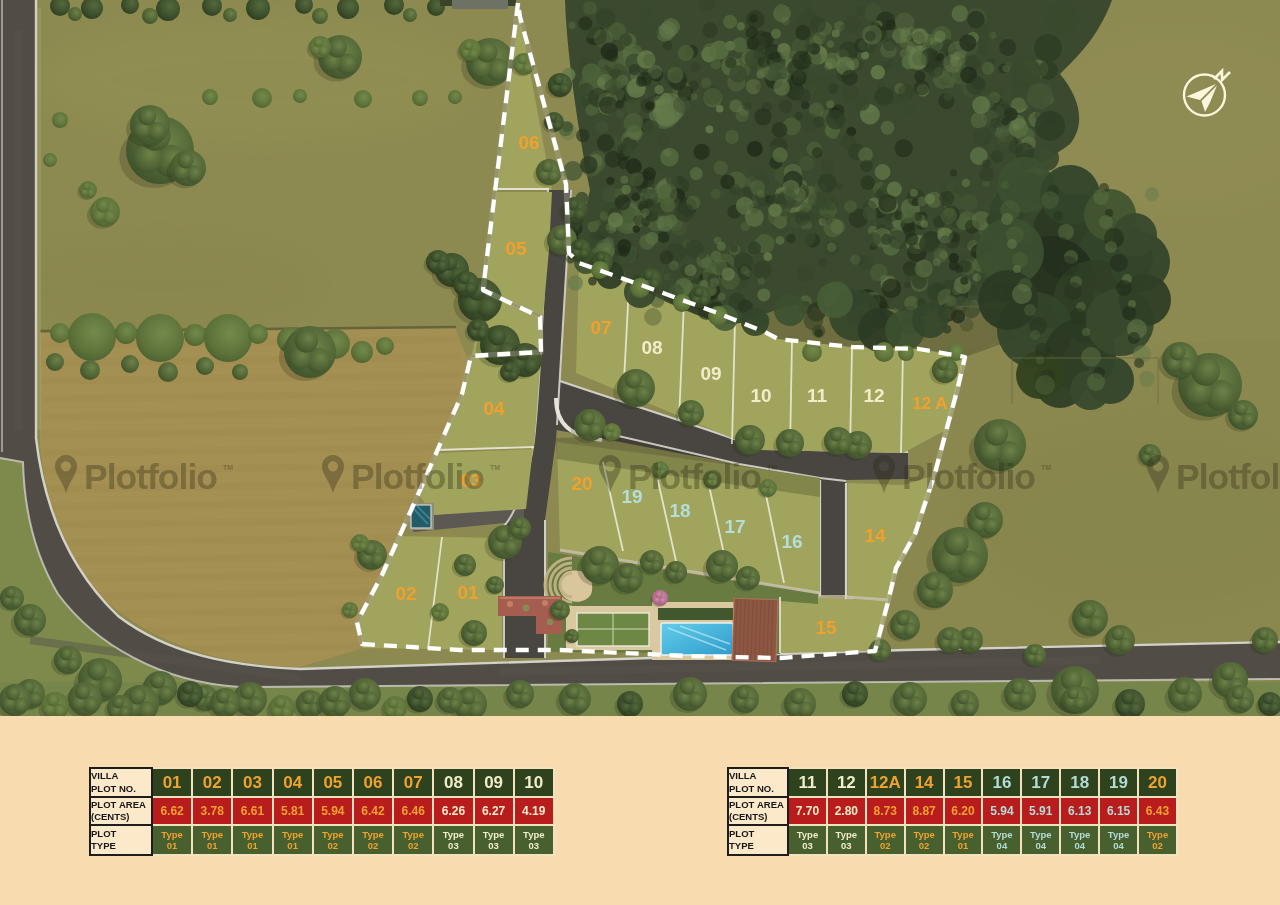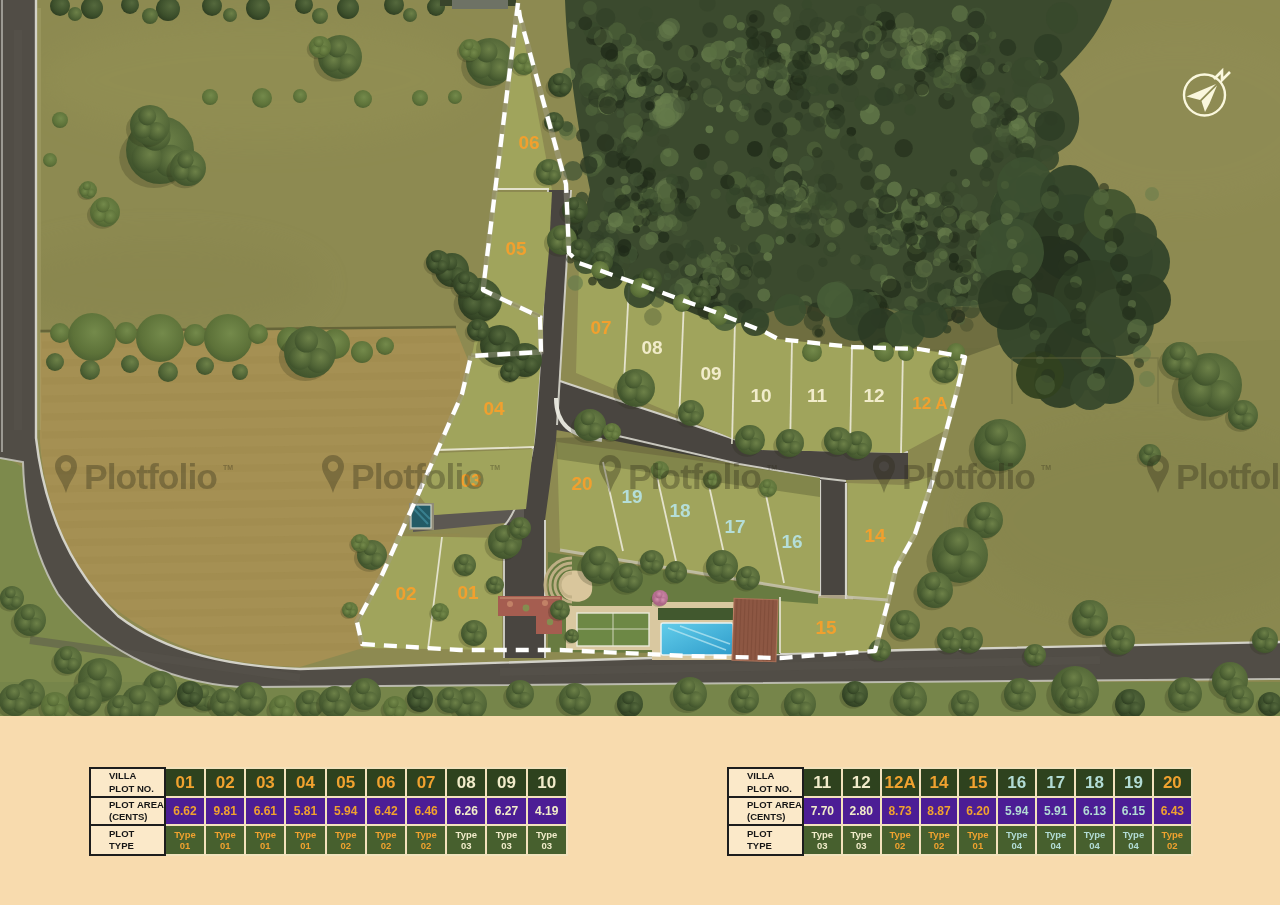--- a/index.html
+++ b/index.html
@@ -4,7 +4,7 @@
 #stage{position:relative;width:1280px;height:905px;overflow:hidden;font-family:"Liberation Sans",sans-serif;}
 .tbl{position:absolute;border-collapse:collapse;}
 .tbl td{font-family:"Liberation Sans",sans-serif;text-align:center;vertical-align:middle;padding:0;}
-.tbl td.lab{background:#fbe9c9;color:#161616;font-weight:bold;font-size:9.5px;line-height:1.3;text-align:left;padding-left:18px;border:2px solid #1d1d1d;}
+.tbl td.lab{background:#fbe9c9;color:#161616;font-weight:bold;font-size:9.5px;line-height:1.3;text-align:left;padding-left:0;border:2px solid #1d1d1d;}
 .r1{background:#2e421e;font-weight:bold;font-size:17px;border:2px solid #f3e2bd;}
 .r2{background:#4c1d95;font-weight:bold;font-size:12px;border:2px solid #f3e2bd;}
 .r3{background:#47602e;font-weight:bold;font-size:9.5px;line-height:1.2;border:2px solid #f3e2bd;}

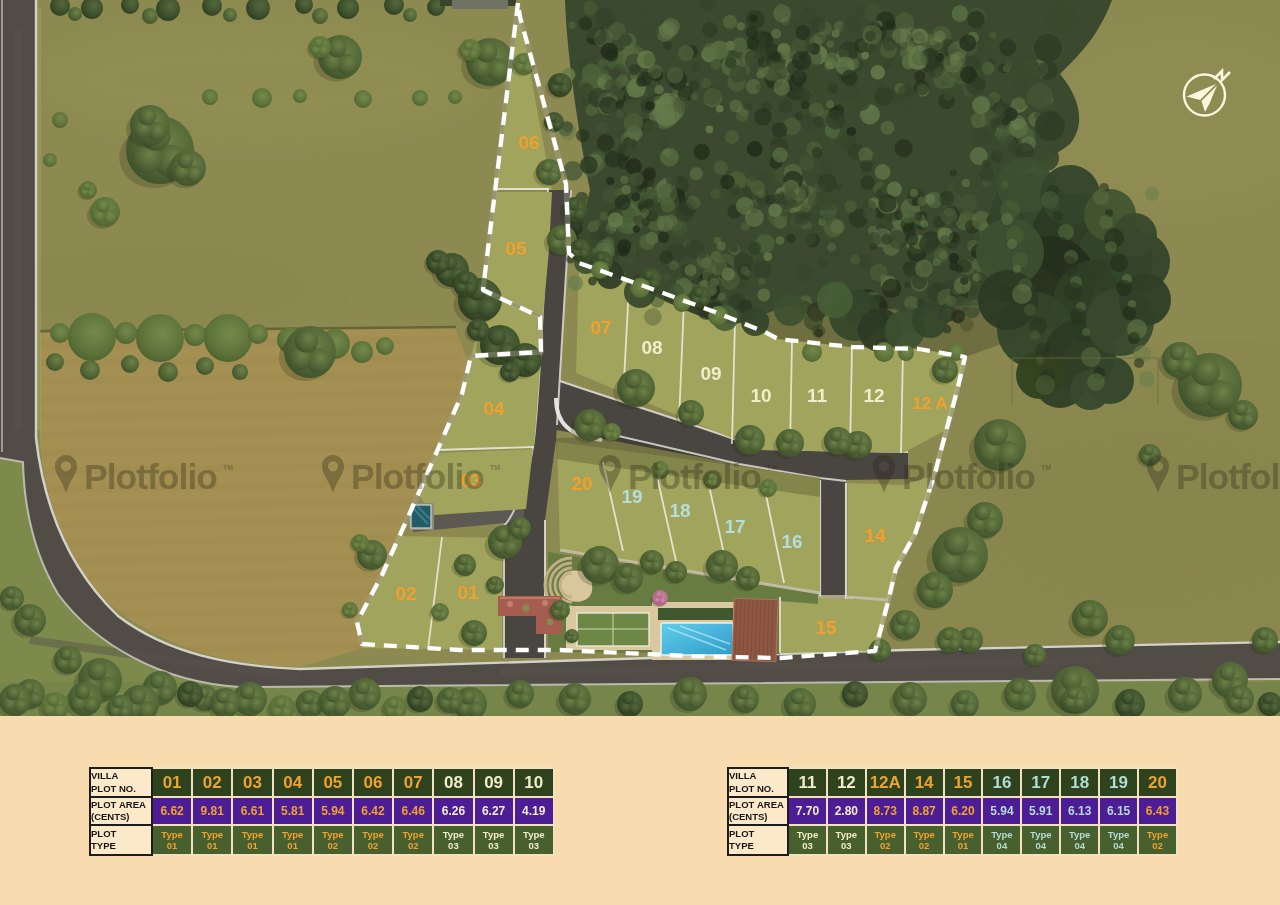--- a/index.html
+++ b/index.html
@@ -6,7 +6,7 @@
 .tbl td{font-family:"Liberation Sans",sans-serif;text-align:center;vertical-align:middle;padding:0;}
 .tbl td.lab{background:#fbe9c9;color:#161616;font-weight:bold;font-size:9.5px;line-height:1.3;text-align:left;padding-left:0;border:2px solid #1d1d1d;}
 .r1{background:#2e421e;font-weight:bold;font-size:17px;border:2px solid #f3e2bd;}
-.r2{background:#4c1d95;font-weight:bold;font-size:12px;border:2px solid #f3e2bd;}
+.r2{background:#b91c1c;font-weight:bold;font-size:12px;border:2px solid #f3e2bd;}
 .r3{background:#47602e;font-weight:bold;font-size:9.5px;line-height:1.2;border:2px solid #f3e2bd;}
 .o{color:#f0a22f;}.cr{color:#f1ecca;}.bl{color:#b2dcd5;}
 </style></head><body>

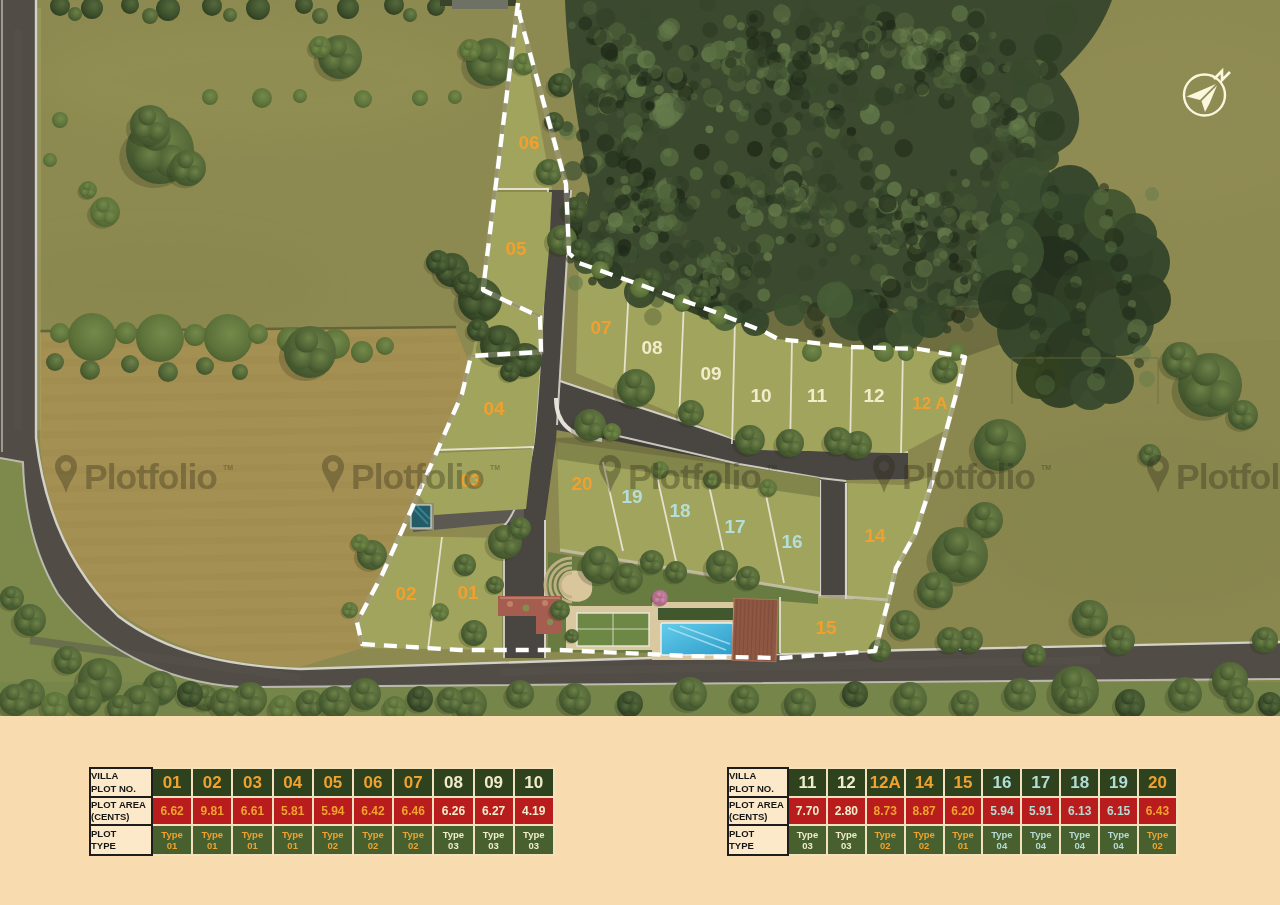--- a/index.html
+++ b/index.html
@@ -2232,7 +2232,7 @@
         <tr style="height:28px">
           <td class="lab">PLOT&nbsp;AREA<br>(CENTS)</td>
           <td class="r2 o">6.62</td>
-          <td class="r2 o">9.81</td>
+          <td class="r2 o">3.78</td>
           <td class="r2 o">6.61</td>
           <td class="r2 o">5.81</td>
           <td class="r2 o">5.94</td>

